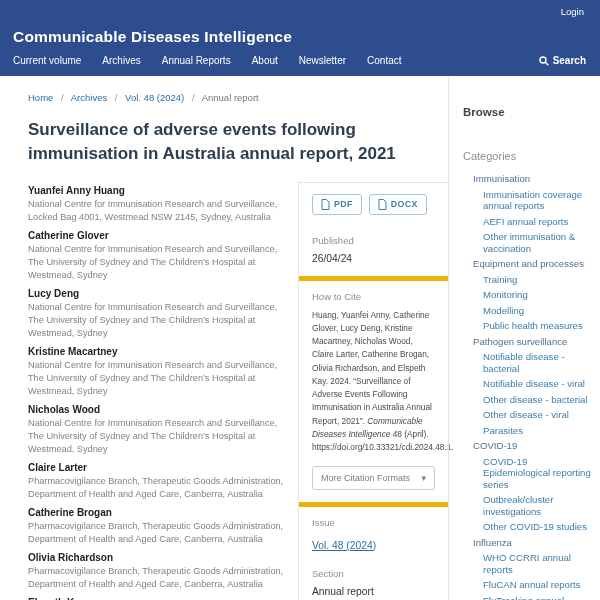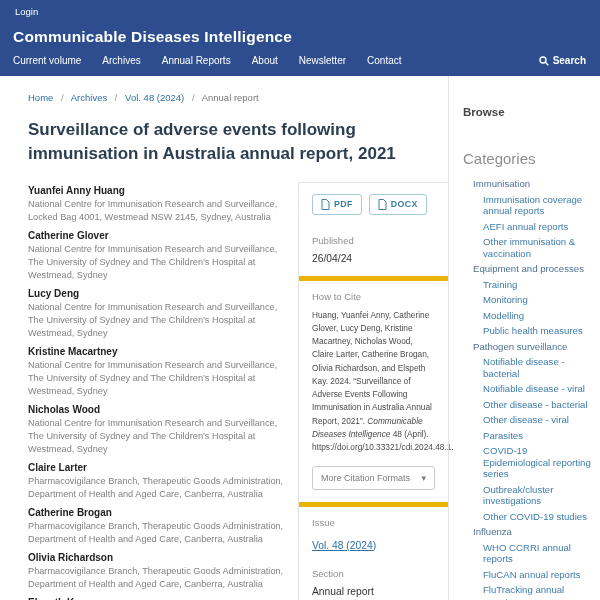--- a/index.html
+++ b/index.html
@@ -9,7 +9,7 @@
 
   
   .header { background:#2d4d8e; color:#fff; padding:4px 14px 0 13px; }
-  .login-row { font-size:9.5px; padding:2px 2px 4px; }
+  .login-row { text-align:right; font-size:9.5px; padding:2px 2px 4px; }
   .login-row a { color:#fff; }
   .site-title { font-size:15.5px; font-weight:bold; padding:7px 0 9px; letter-spacing:.2px; }
   .nav-row { display:flex; align-items:center; font-size:10px; padding-bottom:10px; gap:21px; }

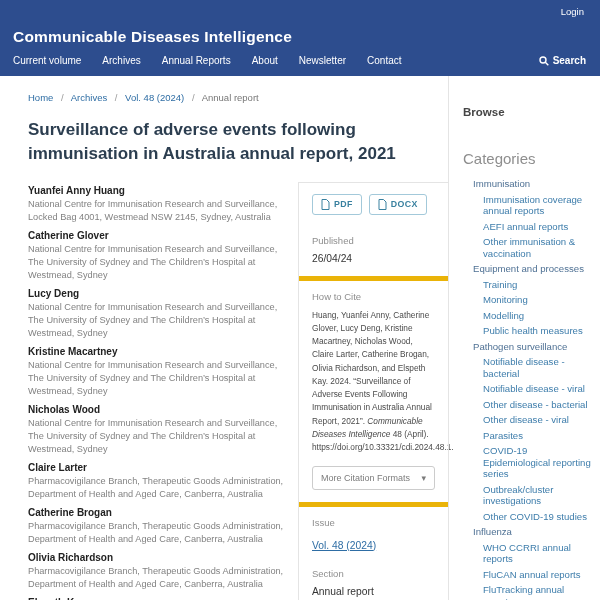--- a/index.html
+++ b/index.html
@@ -60,7 +60,7 @@
 
   
   .browse-title { font-size:11.5px; font-weight:bold; color:#454545; margin-bottom:16px; }
-  .browse-cat { font-size:15px; color:#8e8e8e; margin-bottom:11px;margin-top:32px; }
+  .browse-cat { font-size:11px; color:#8e8e8e; margin-bottom:11px;margin-top:32px; }
   .bitem { display:block; font-size:9.6px; line-height:11.5px; margin-bottom:4px;padding-left:10px; }
   .bitem.lvl1 { color:#4f7194; }
   .bitem.lvl2 { color:#3e7dab; margin-left:10px; }

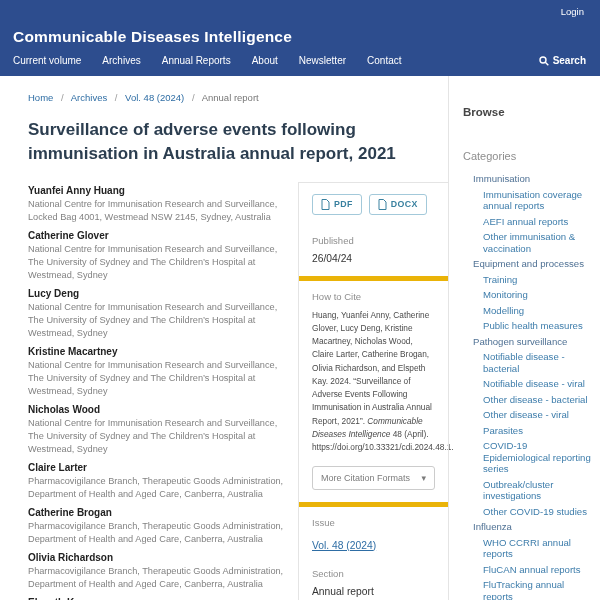--- a/index.html
+++ b/index.html
@@ -215,6 +215,7 @@
       <a class="bitem lvl2">Other disease - bacterial</a>
       <a class="bitem lvl2">Other disease - viral</a>
       <a class="bitem lvl2">Parasites</a>
+      <a class="bitem lvl1">COVID-19</a>
       <a class="bitem lvl2">COVID-19 Epidemiological reporting series</a>
       <a class="bitem lvl2">Outbreak/cluster investigations</a>
       <a class="bitem lvl2">Other COVID-19 studies</a>

